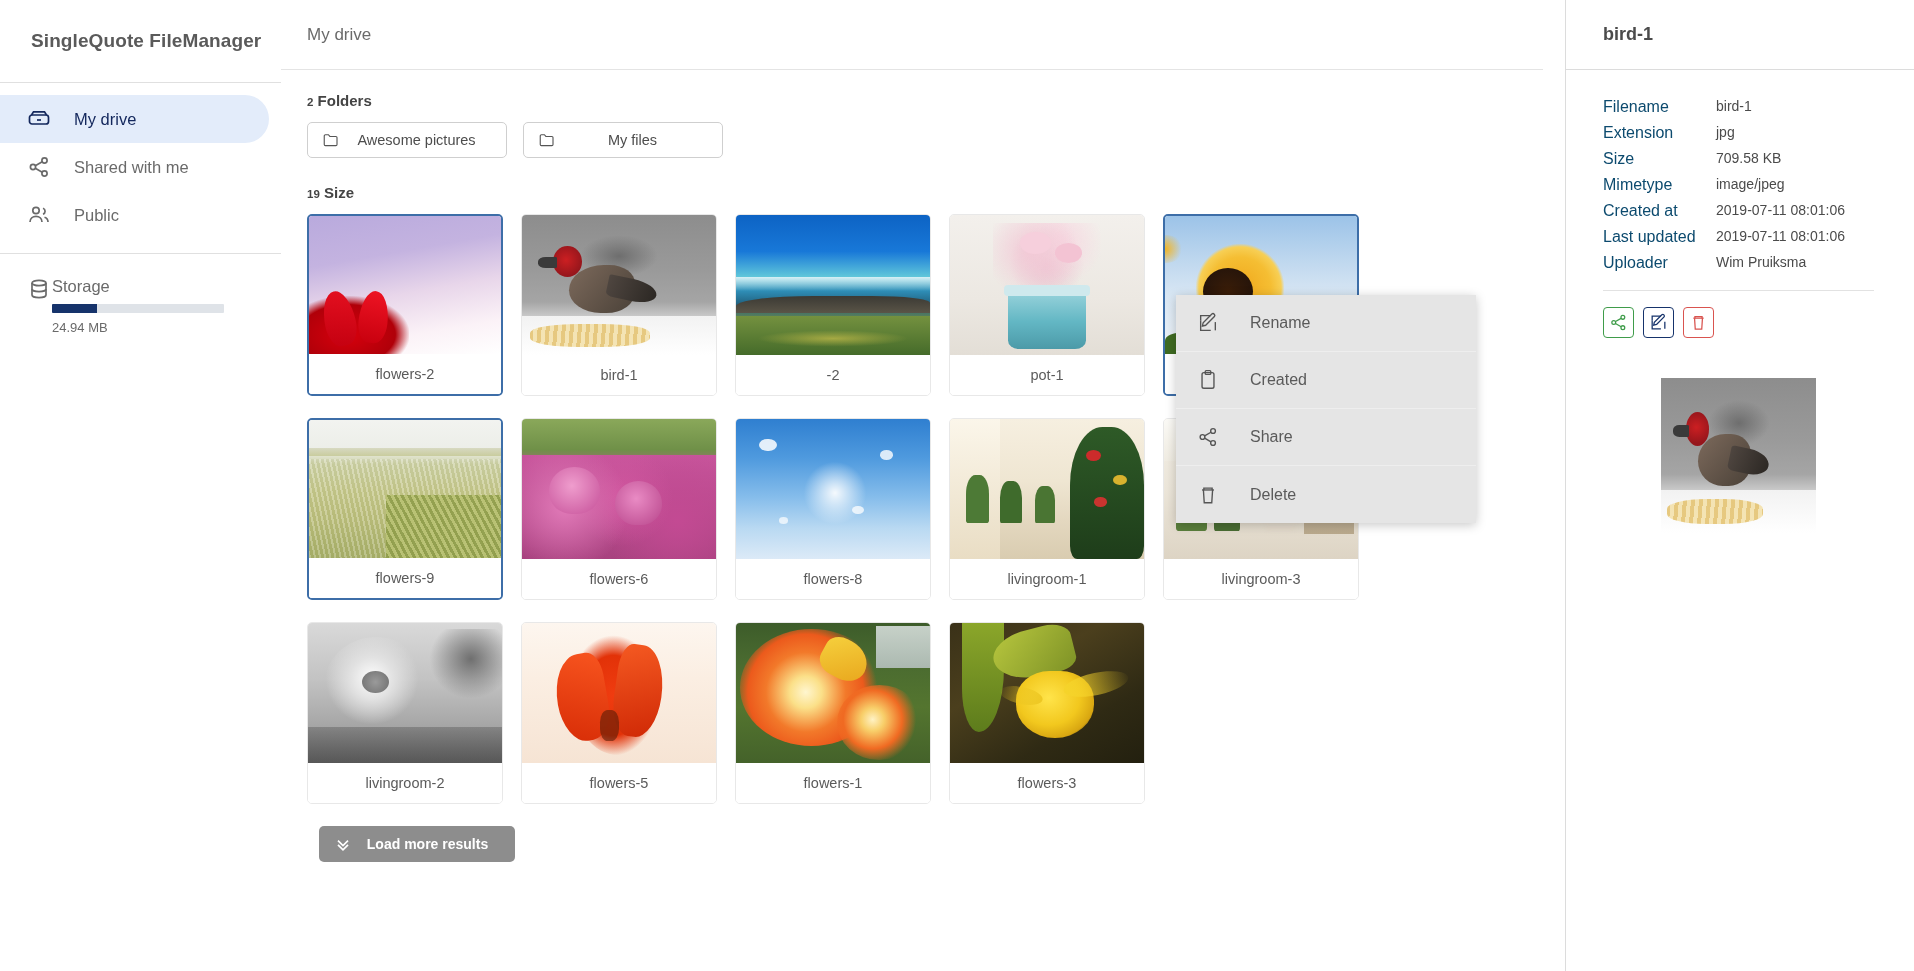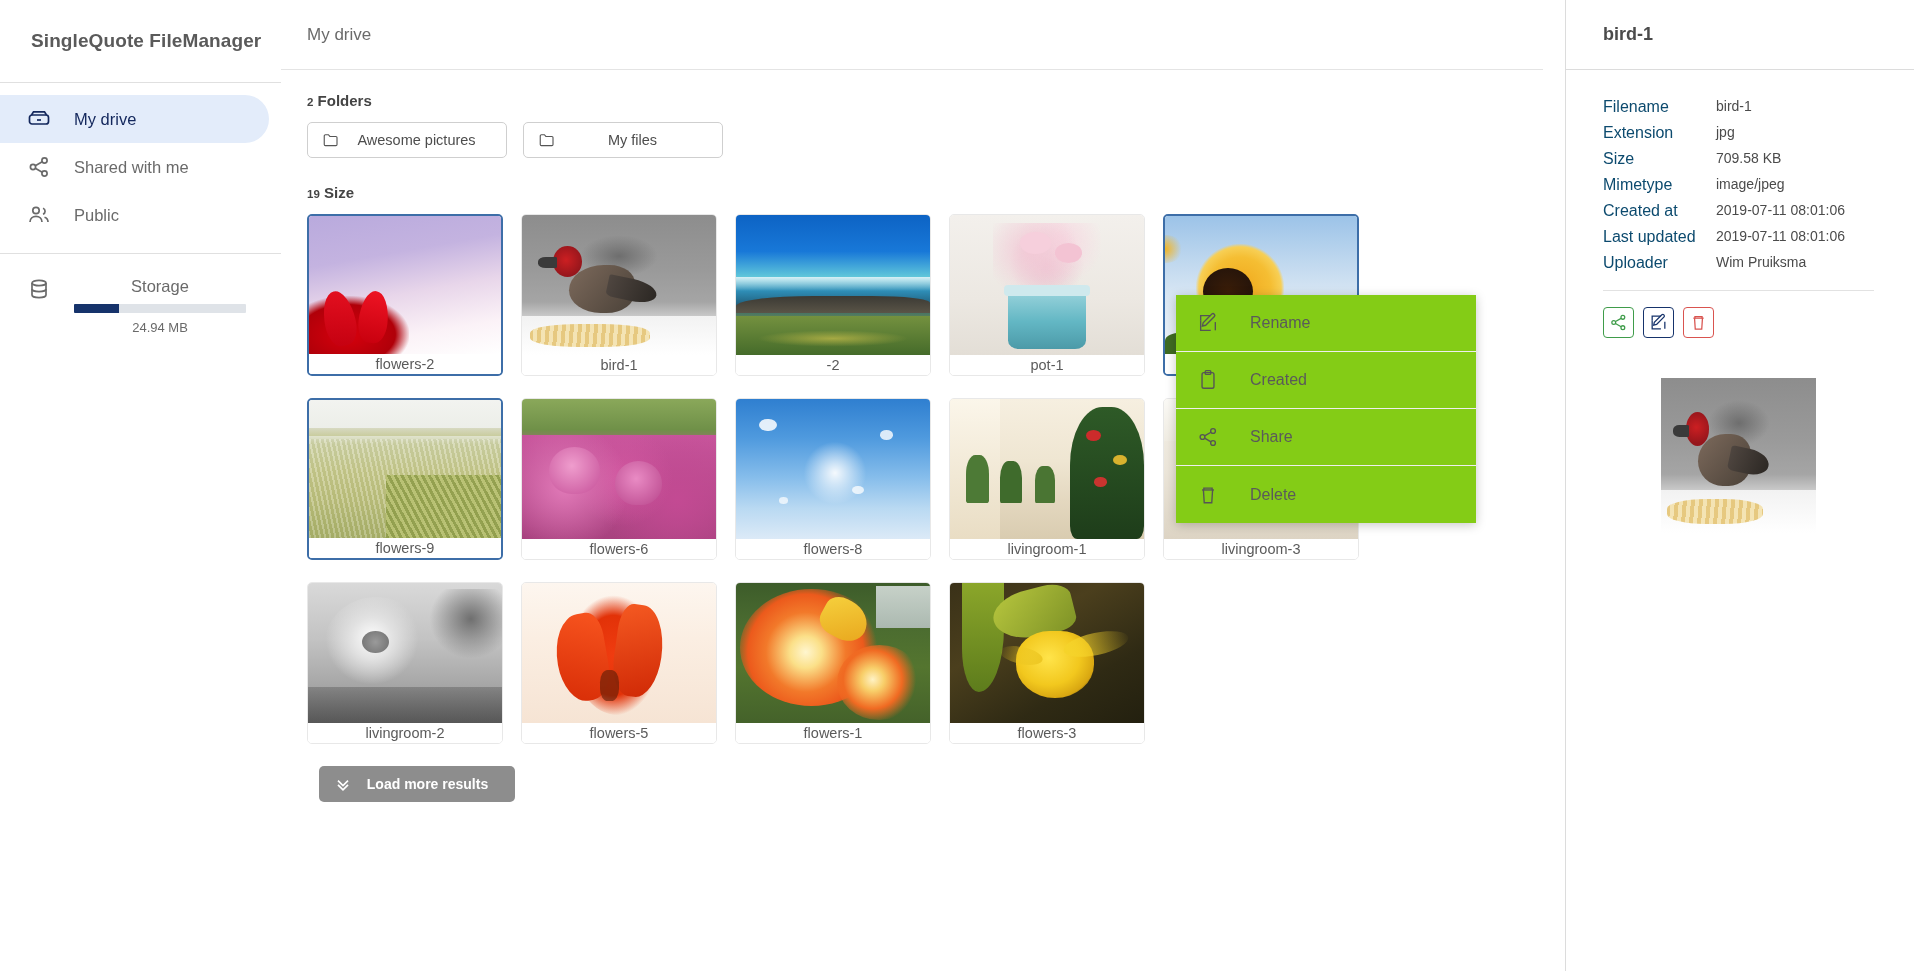--- a/index.html
+++ b/index.html
@@ -43,7 +43,7 @@
   .nav-item .ico { width: 26px; height: 26px; display: flex; align-items: center; justify-content: center; flex: 0 0 26px; }
   .nav-item.active .ico svg { stroke: #13275c; }
   .nav-item .ico svg { stroke: #6a6a6a; fill: none; stroke-width: 1.7; }
-  .storage-block { padding: 22px 0 0 26px; display: flex; gap: 22px; align-items: flex-start; text-align: center; }
+  .storage-block { padding: 22px 0 0 26px; display: flex; align-items: flex-start; }
   .storage-block .ico { width: 26px; height: 26px; flex: 0 0 26px; display:flex; align-items:center; justify-content:center; }
   .storage-block .ico svg { stroke: #6a6a6a; fill: none; stroke-width: 1.7; }
   .storage-text { padding-top: 1px; }

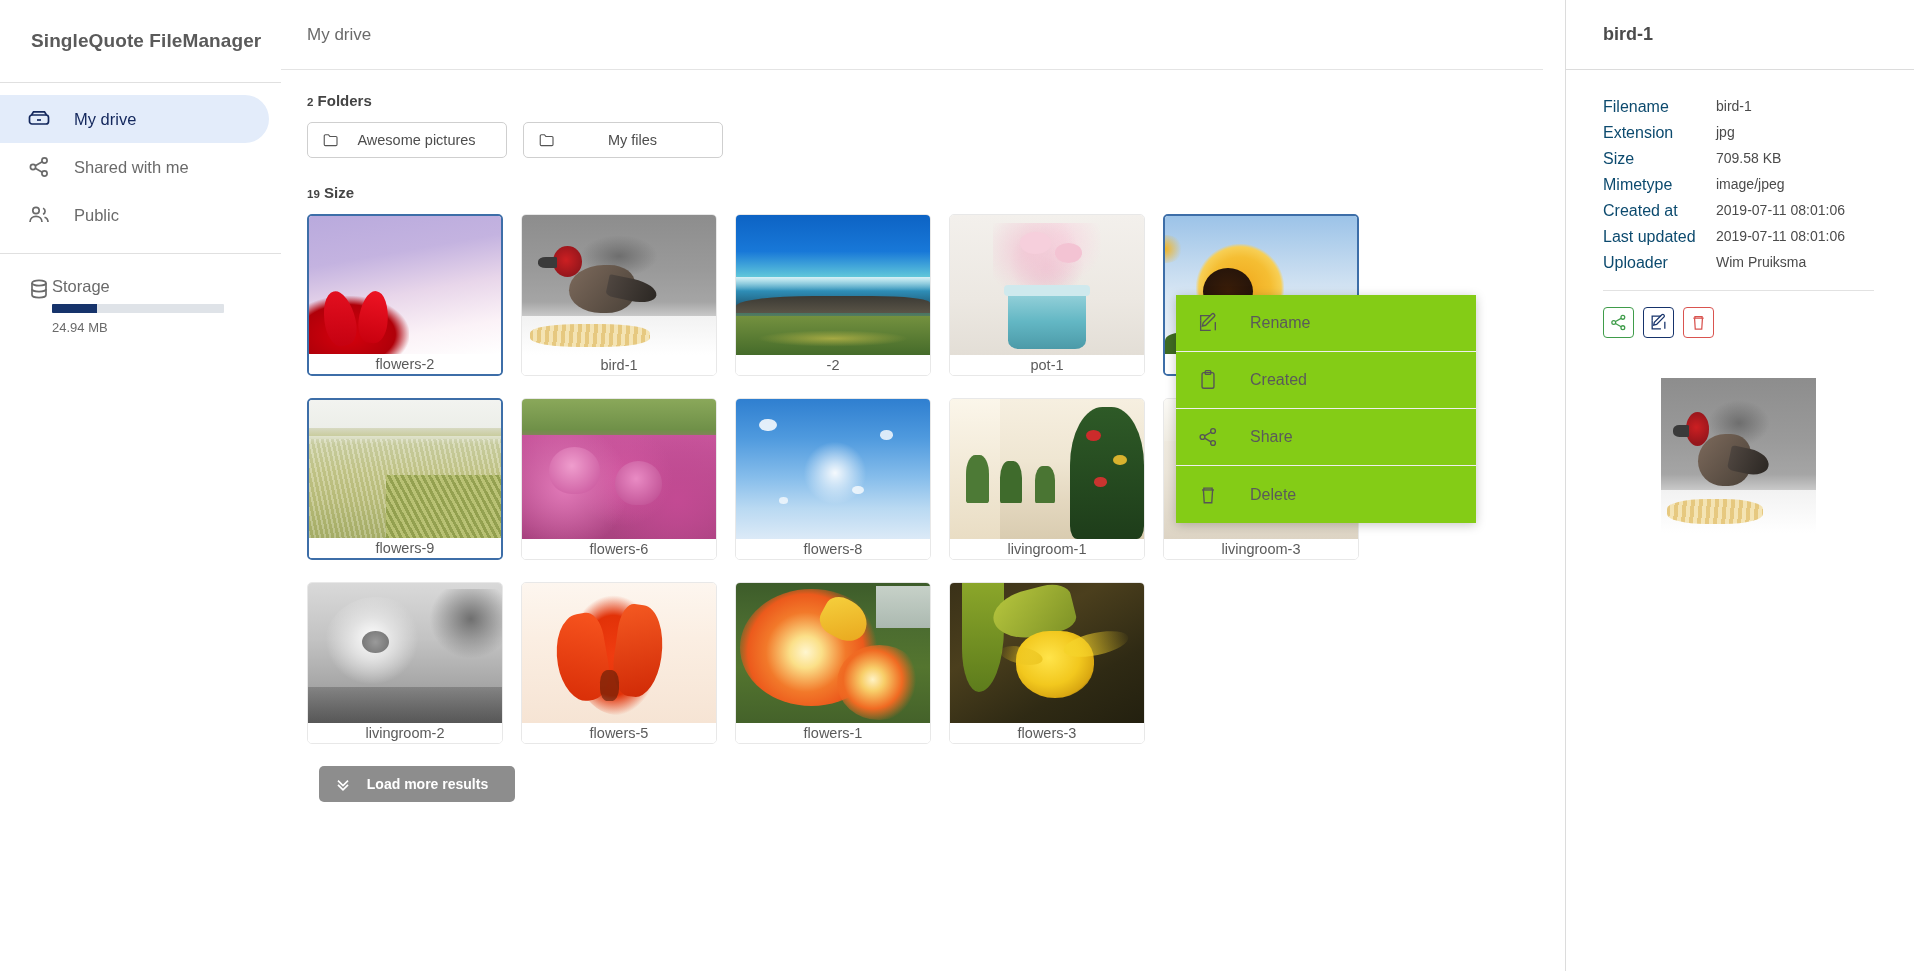--- a/index.html
+++ b/index.html
@@ -106,7 +106,7 @@
     position: absolute;
     left: 895px; top: 295px;
     width: 300px;
-    background: #84cc16;
+    background: #e5e5e5;
     box-shadow: 0 2px 10px rgba(0,0,0,.22);
     z-index: 50;
   }

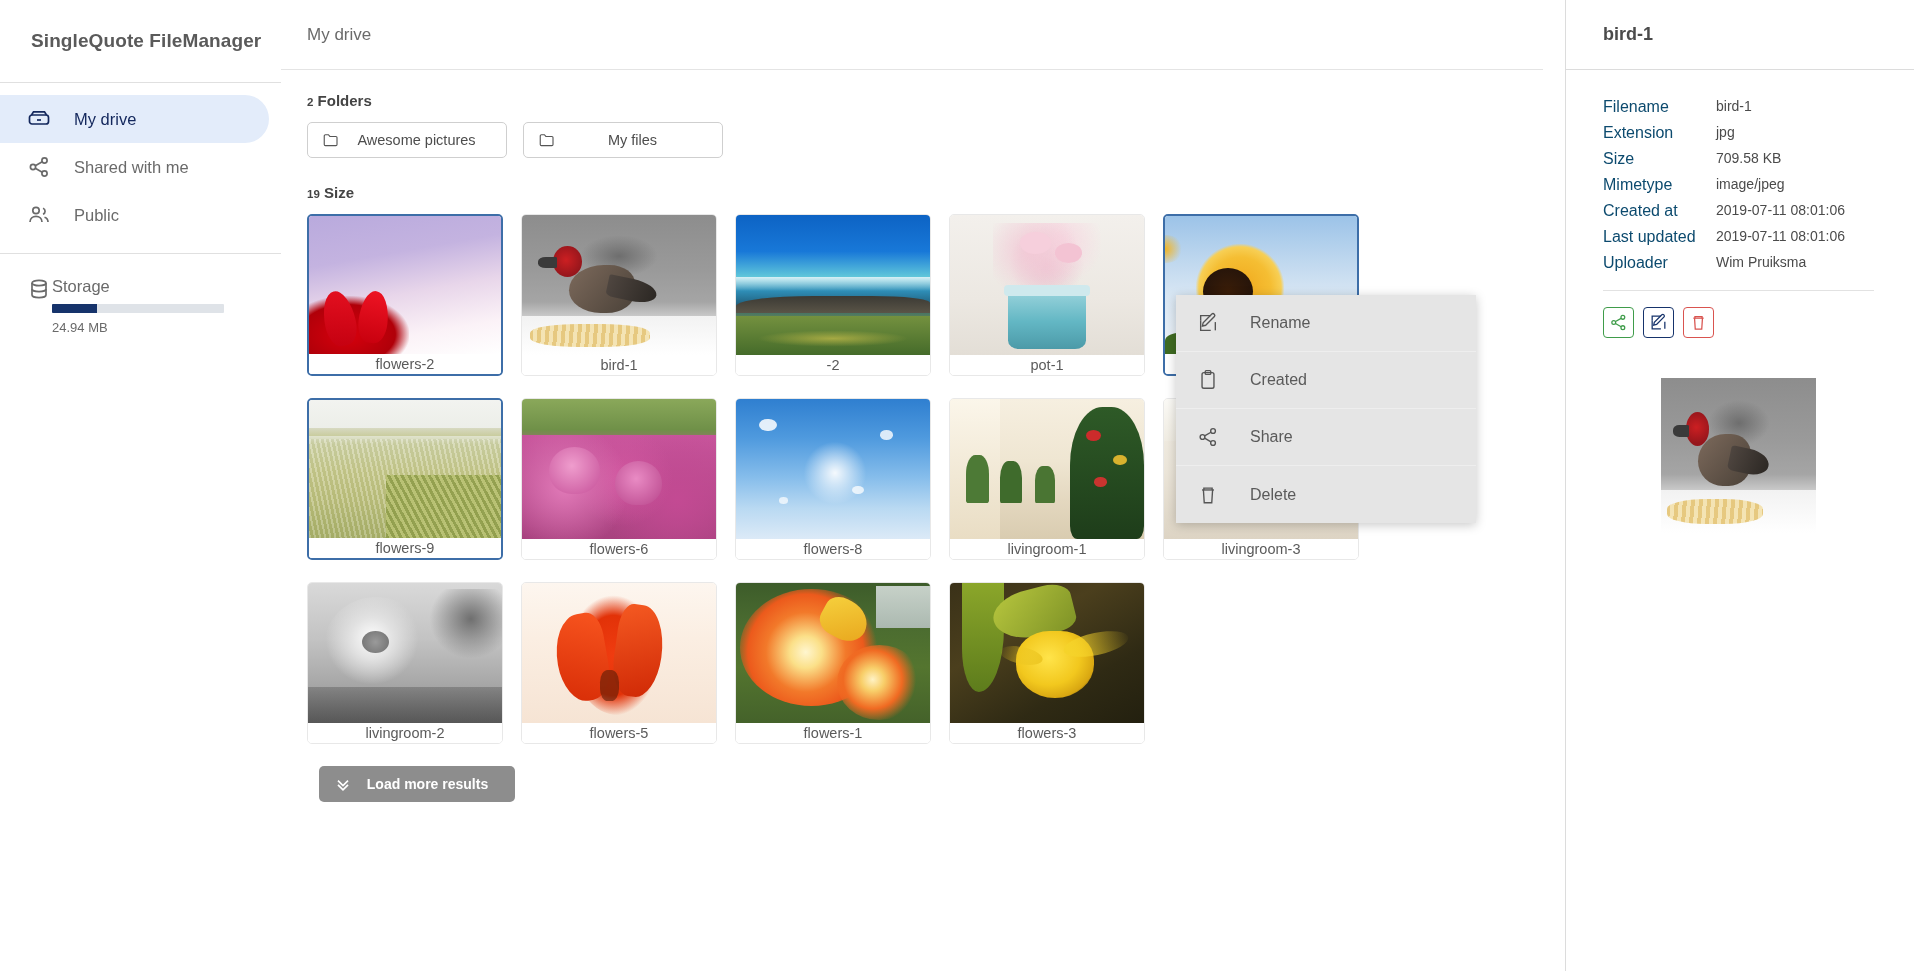--- a/index.html
+++ b/index.html
@@ -76,7 +76,7 @@
 
   .grid { display: grid; grid-template-columns: repeat(5, 196px); gap: 22px 18px; }
   .tile {
-    width: 196px; height: 162px;
+    width: 196px; height: 182px;
     border: 1px solid #e8e8e8; border-radius: 5px;
     background: #fff; overflow: hidden; cursor: pointer;
     display: flex; flex-direction: column;

